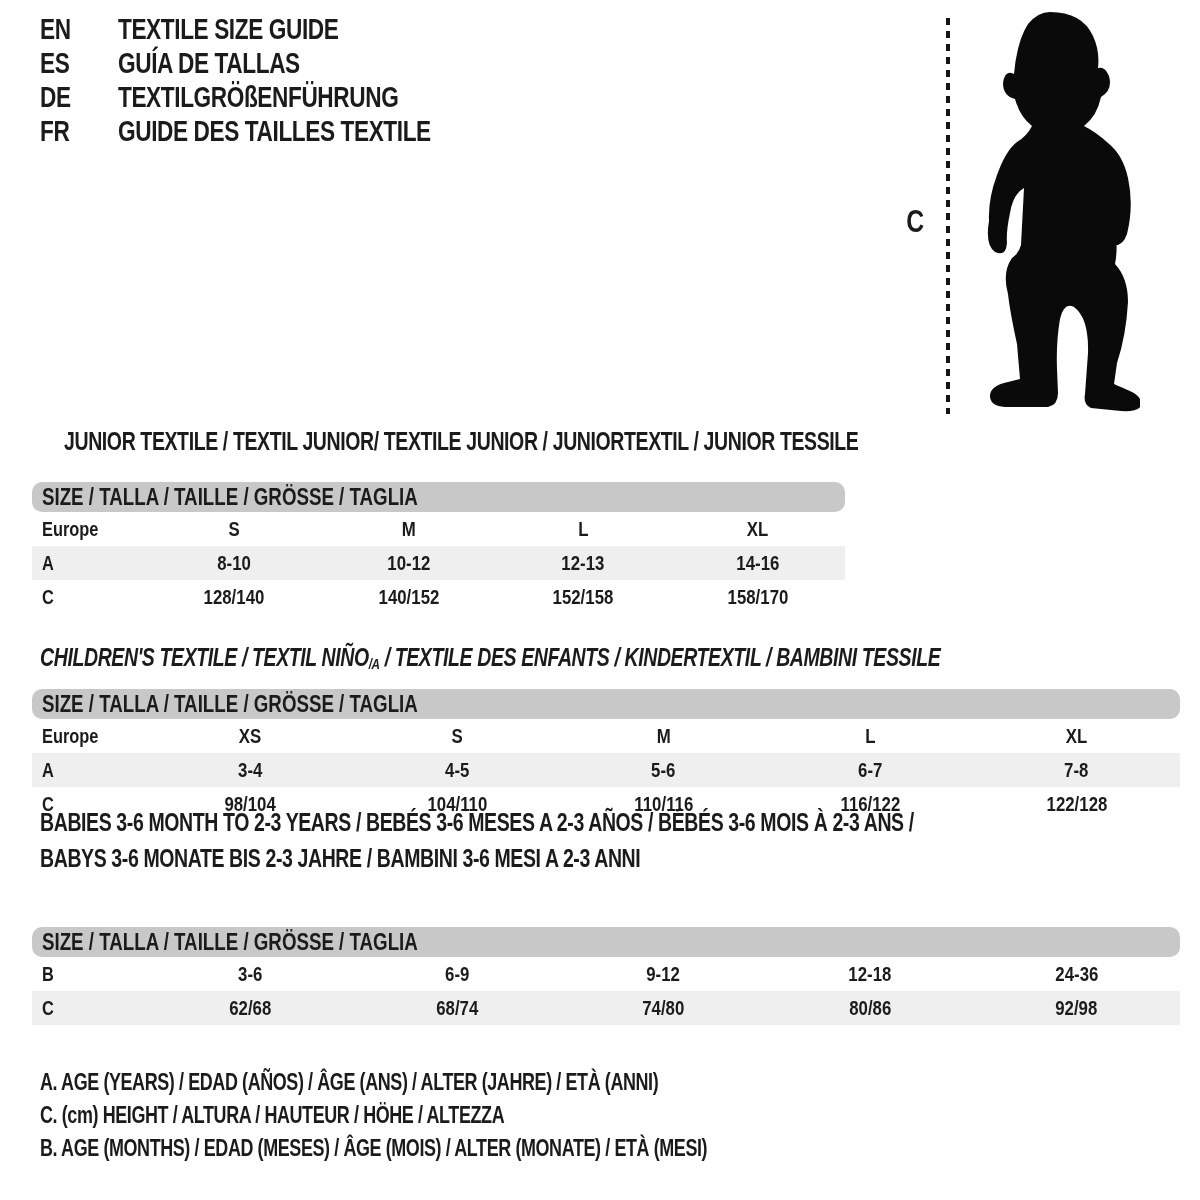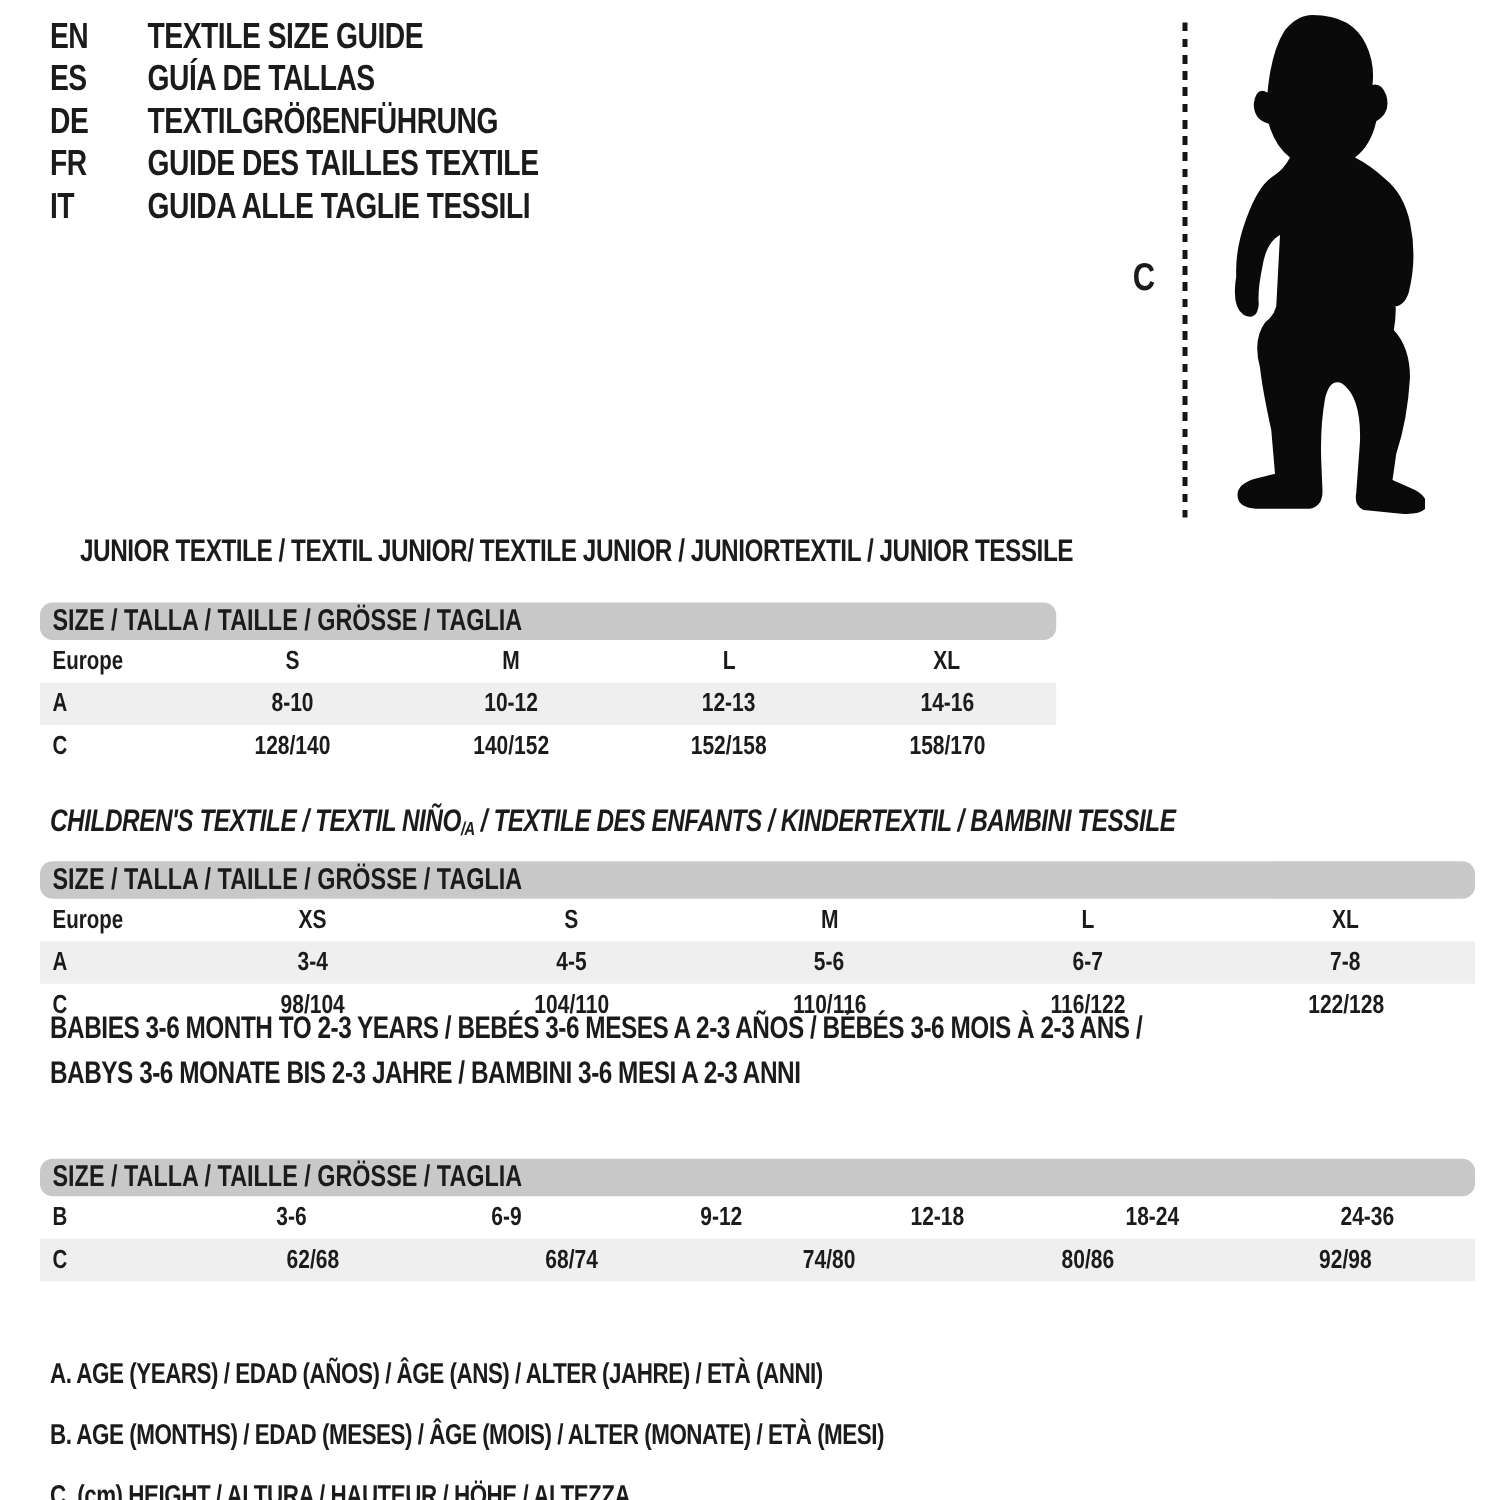--- a/index.html
+++ b/index.html
@@ -76,10 +76,6 @@
   <div class="lang-row">
     <span class="lang-code"><span class="cz">FR</span></span>
     <span class="cz">GUIDE DES TAILLES TEXTILE</span>
-  </div>
-  <div class="lang-row">
-    <span class="lang-code"><span class="cz">IT</span></span>
-    <span class="cz">GUIDA ALLE TAGLIE TESSILI</span>
   </div>
 </div>
 

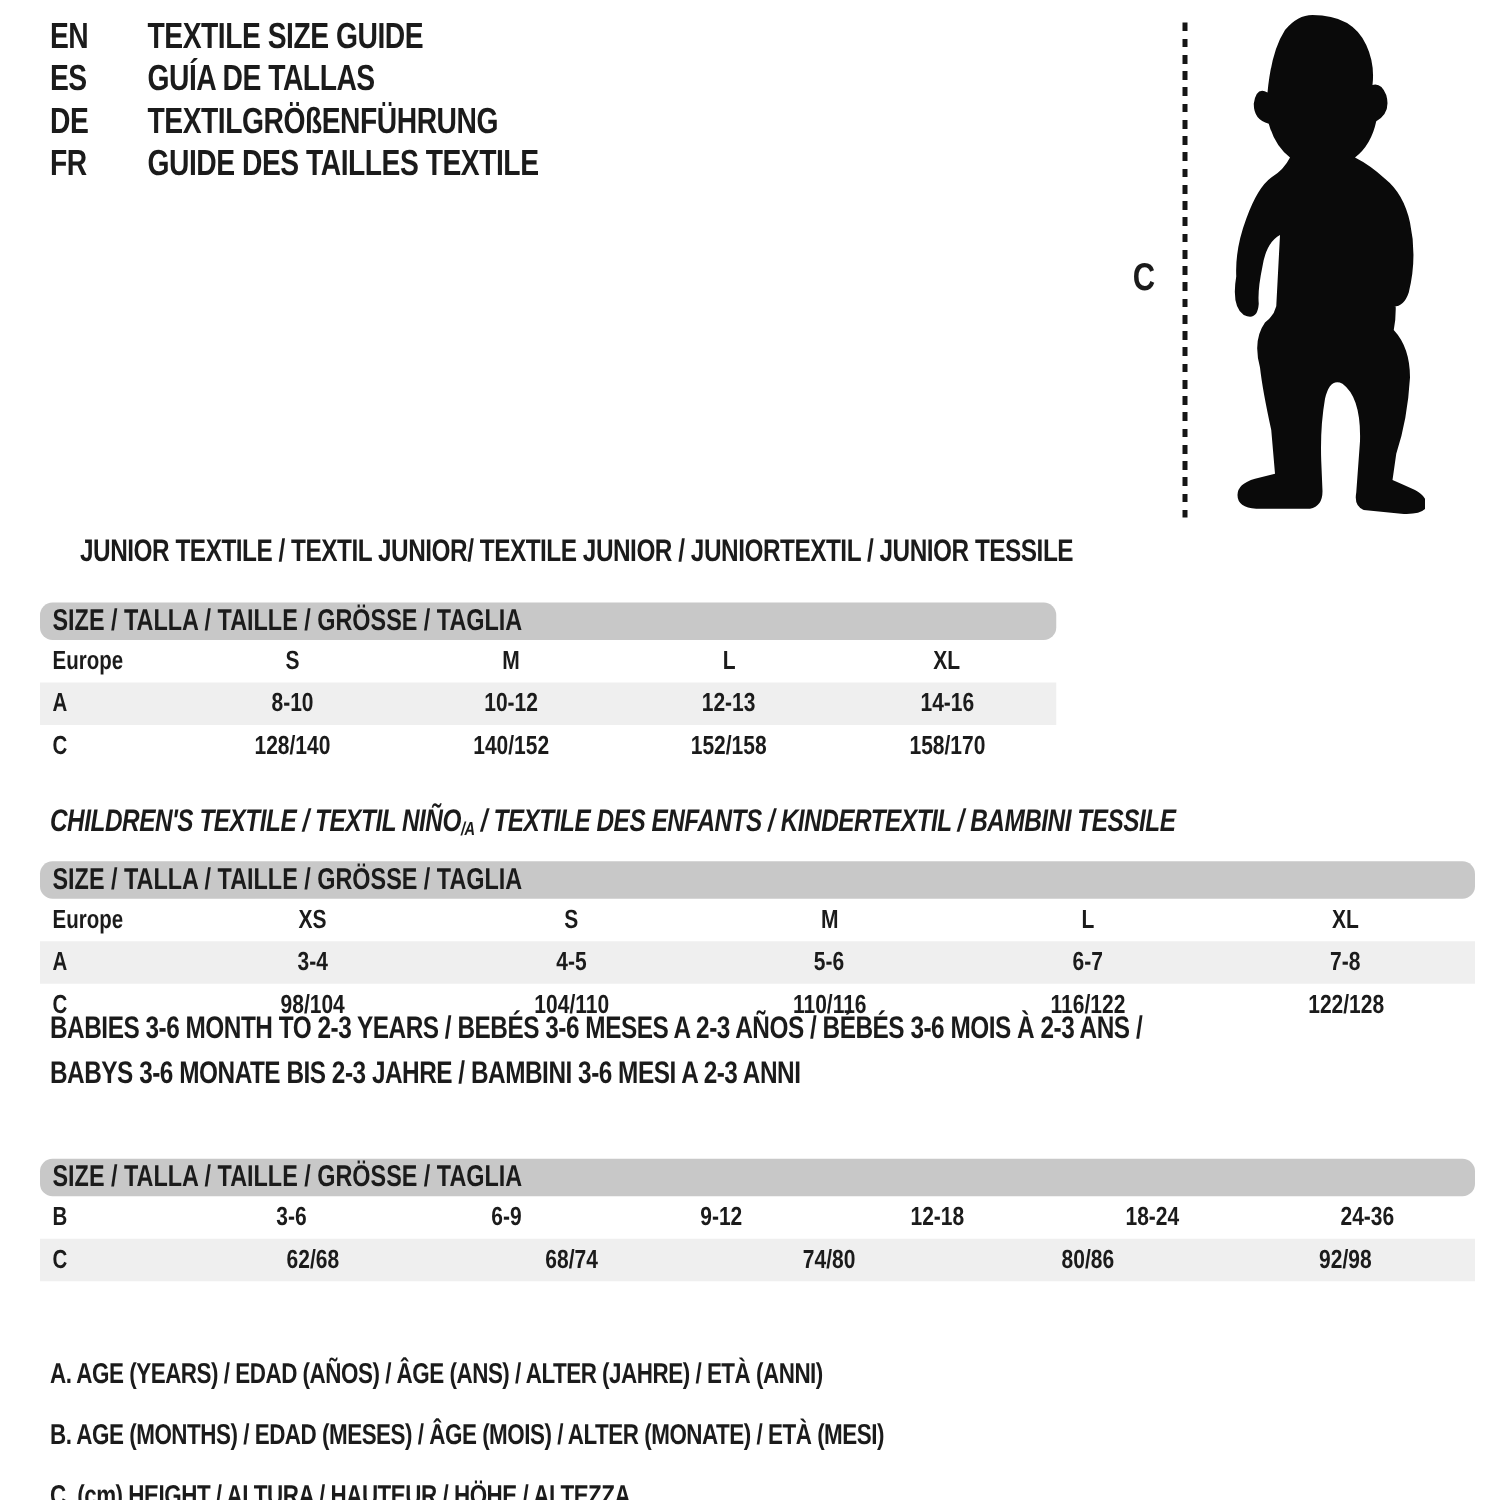--- a/index.html
+++ b/index.html
@@ -183,7 +183,6 @@
       <span class="val"><span class="czc">6-9</span></span>
       <span class="val"><span class="czc">9-12</span></span>
       <span class="val"><span class="czc">12-18</span></span>
-      <span class="val"><span class="czc">18-24</span></span>
       <span class="val"><span class="czc">24-36</span></span>
     </div>
     <div class="t-row">

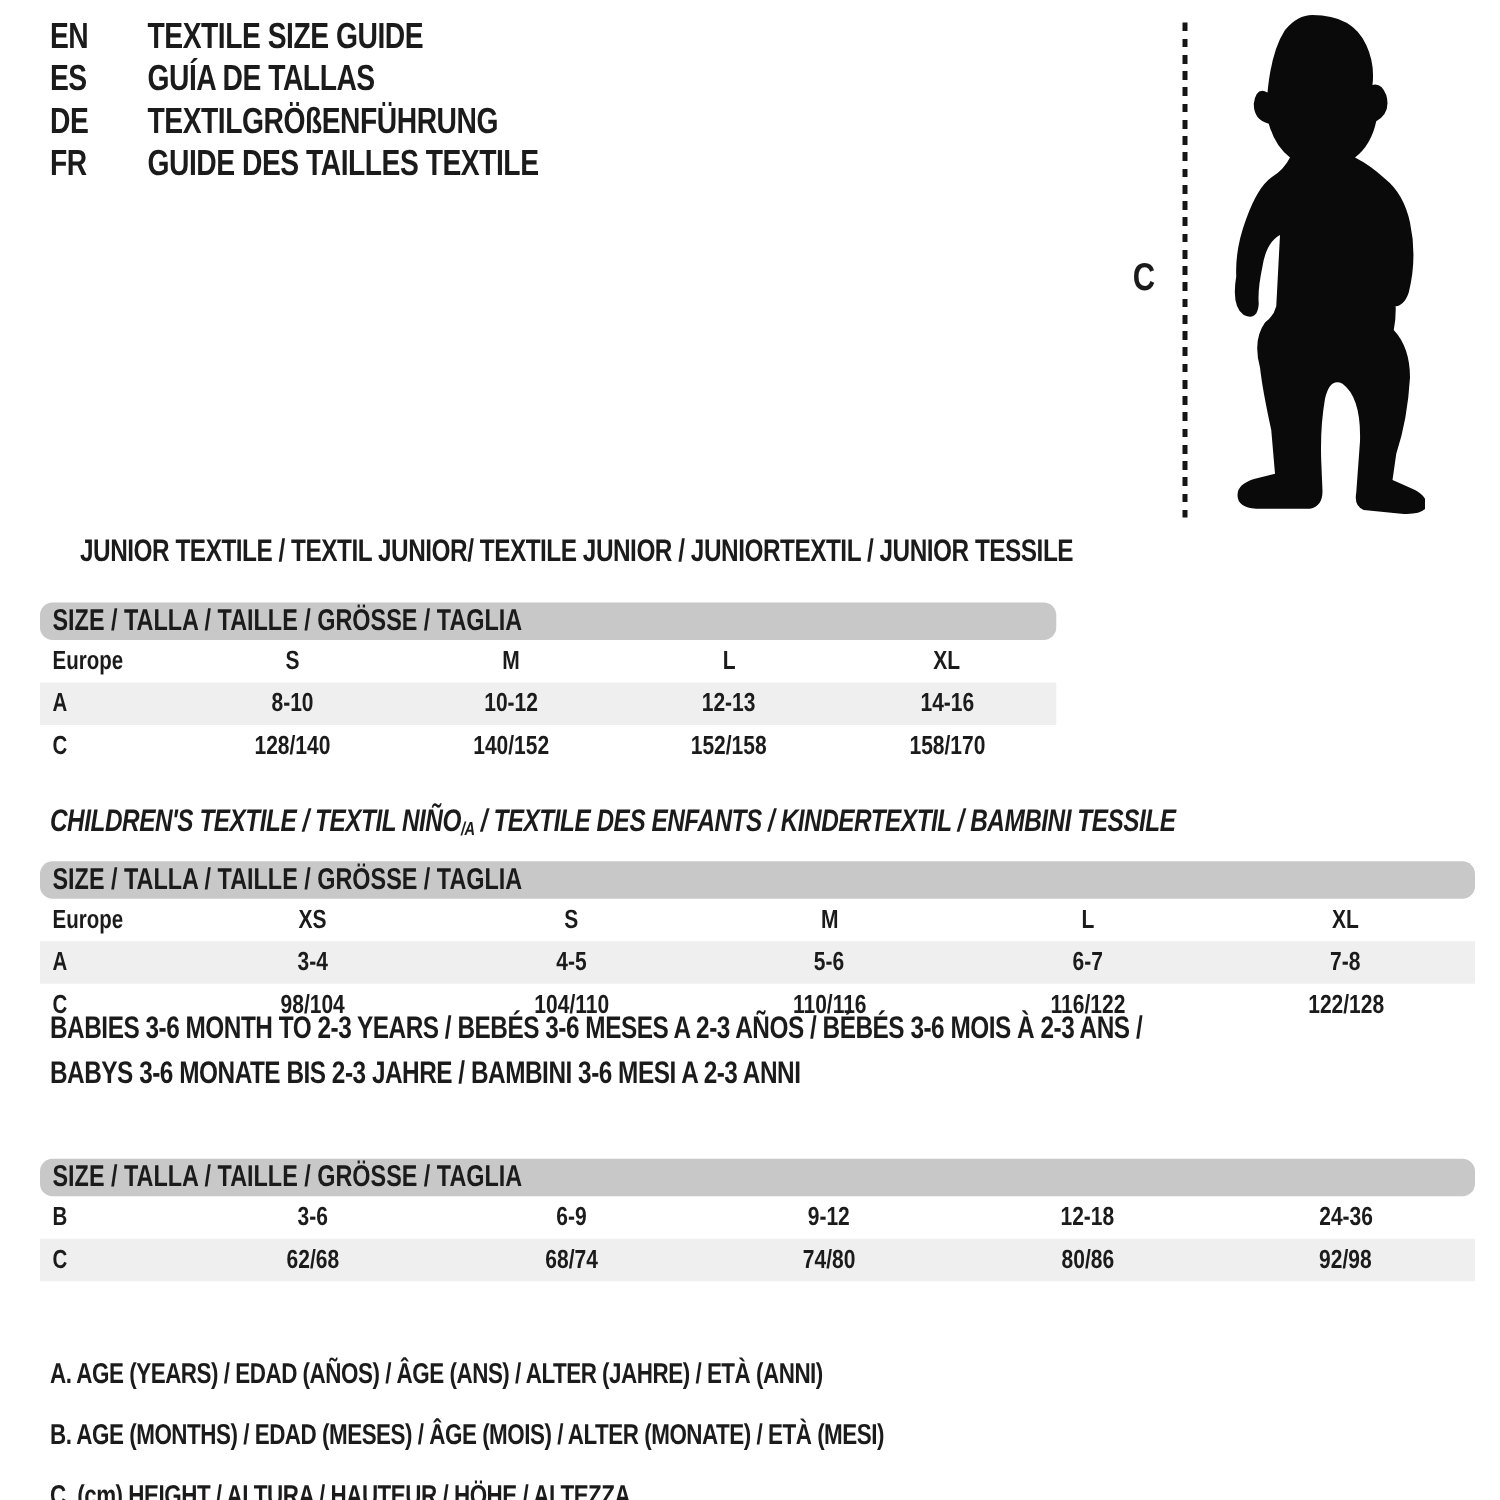--- a/index.html
+++ b/index.html
@@ -52,7 +52,7 @@
 
   
   .legend{position:absolute;left:40px;top:1066px;}
-  .legend-line{line-height:33px;font-size:23px;letter-spacing:-0.5px;margin-top:16px;}
+  .legend-line{line-height:33px;font-size:23px;letter-spacing:-0.5px;}
 
   .w813{width:813px;}
   .w1148{width:1148px;}

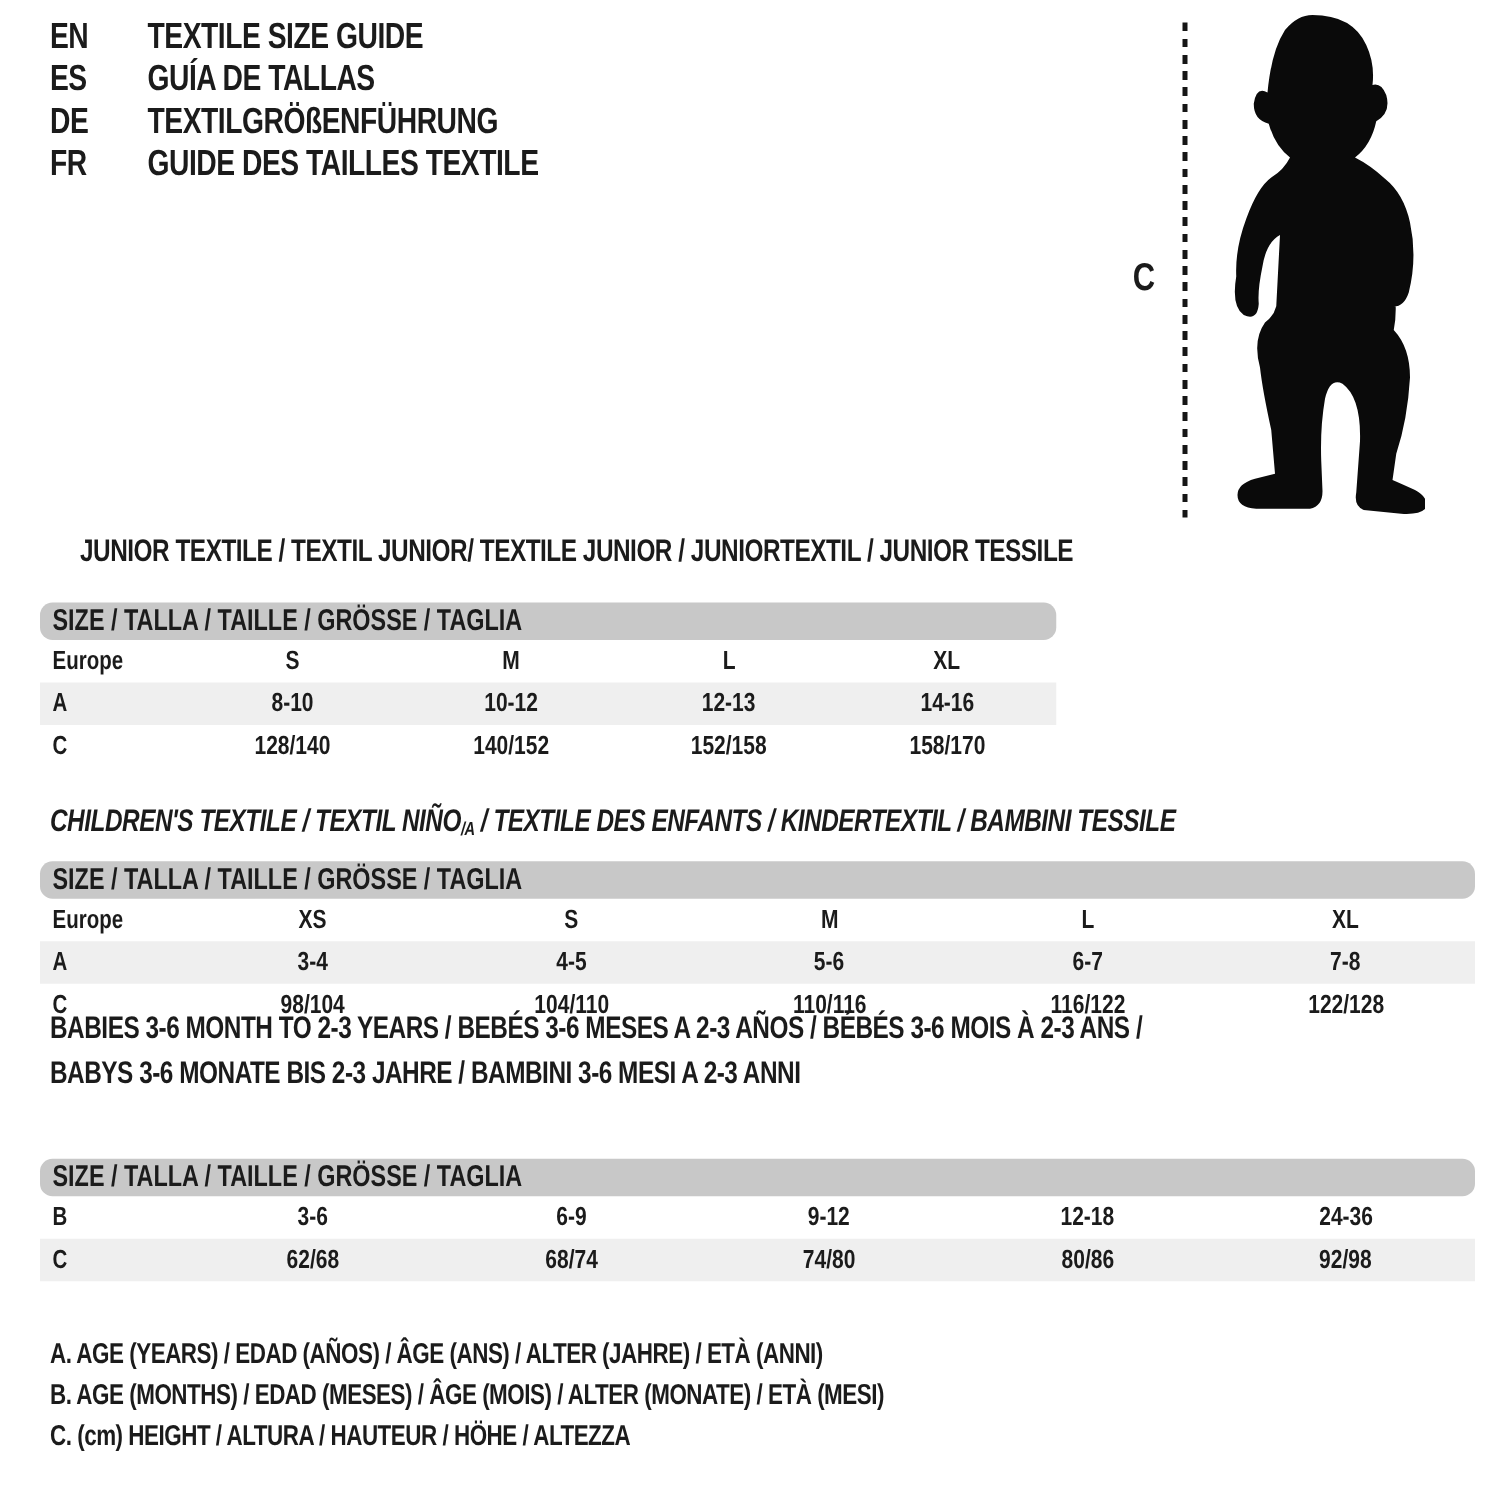--- a/index.html
+++ b/index.html
@@ -198,8 +198,8 @@
 
 <div class="legend">
   <div class="legend-line"><span class="cz">A. AGE (YEARS) / EDAD (AÑOS) / ÂGE (ANS) / ALTER (JAHRE) / ETÀ (ANNI)</span></div>
+  <div class="legend-line"><span class="cz">C. (cm) HEIGHT / ALTURA / HAUTEUR / HÖHE / ALTEZZA</span></div>
   <div class="legend-line"><span class="cz">B. AGE (MONTHS) / EDAD (MESES) / ÂGE (MOIS) / ALTER (MONATE) / ETÀ (MESI)</span></div>
-  <div class="legend-line"><span class="cz">C. (cm) HEIGHT / ALTURA / HAUTEUR / HÖHE / ALTEZZA</span></div>
 </div>
 
 </body></html>

